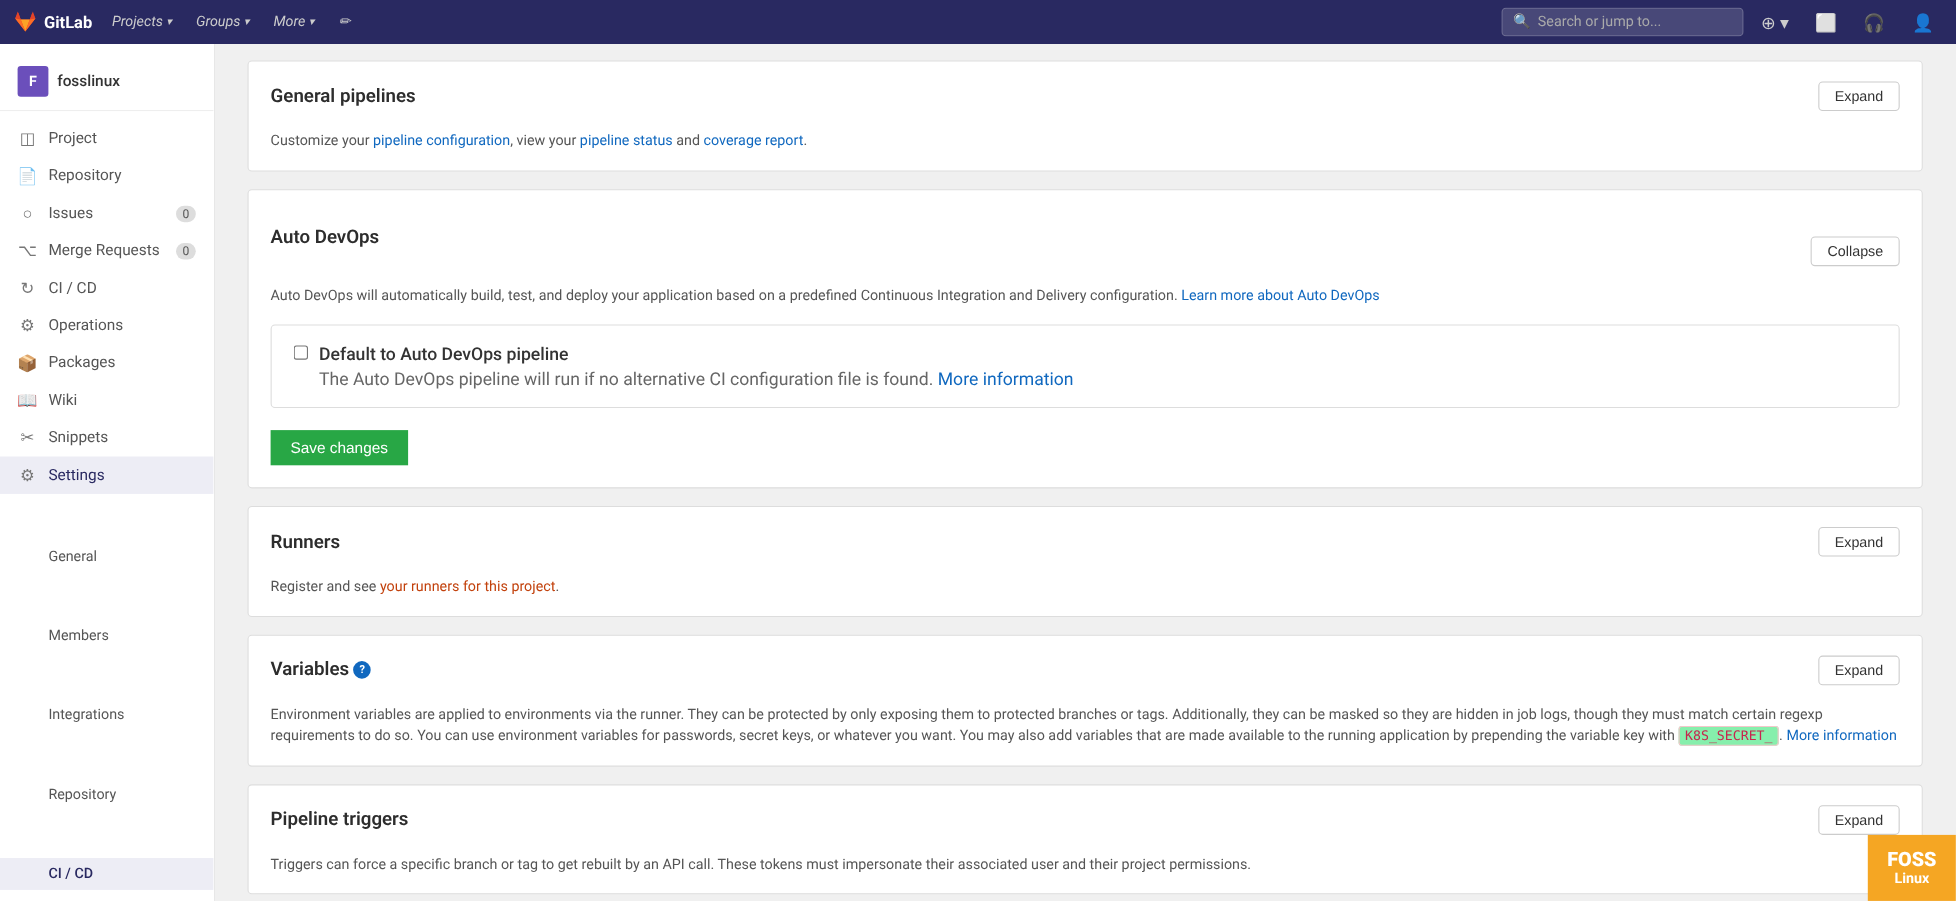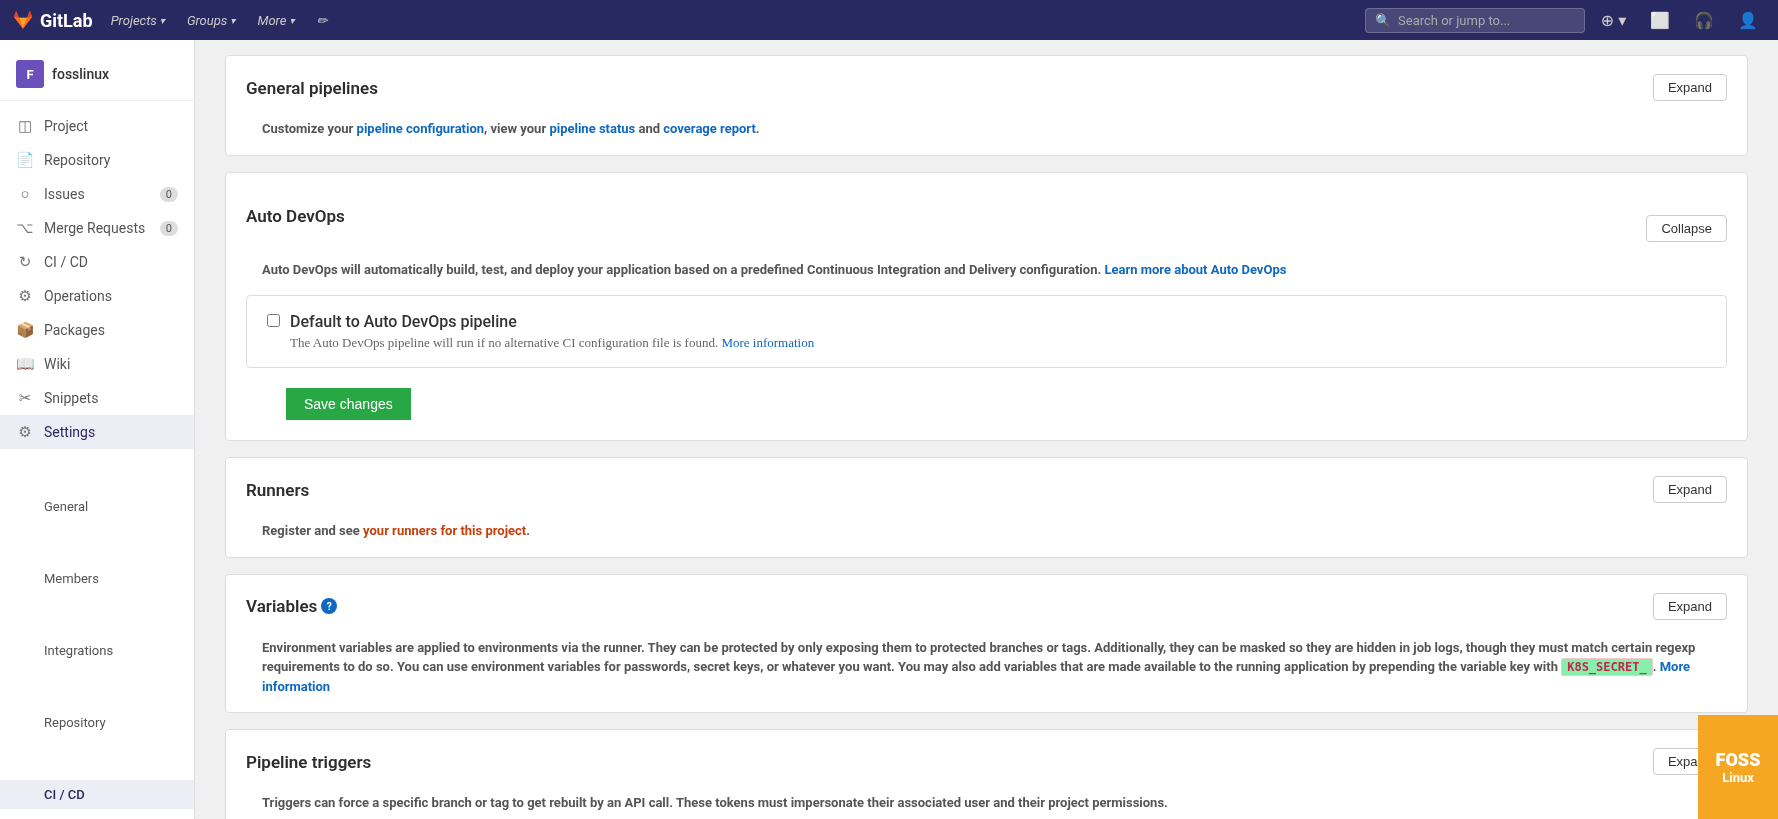--- a/index.html
+++ b/index.html
@@ -9,7 +9,7 @@
     .topnav {
       display: flex; align-items: center; background: #292961; height: 40px; padding: 0 12px; gap: 8px; position: fixed; top: 0; left: 0; right: 0; z-index: 100;
     }
-    .topnav-logo { display: flex; align-items: center; gap: 6px; color: white; font-weight: bold; font-size: 18px; }
+    .topnav-logo { display: flex; align-items: center; gap: 6px; color: white; font-weight: bold; font-size: 15px; }
     .topnav-logo svg { width: 22px; height: 22px; }
     .topnav-nav { display: flex; align-items: center; gap: 2px; font-style: italic; }
     .topnav-nav-item { color: #ccc; font-size: 13px; padding: 4px 10px; cursor: pointer; display: flex; align-items: center; gap: 3px; border-radius: 3px; }

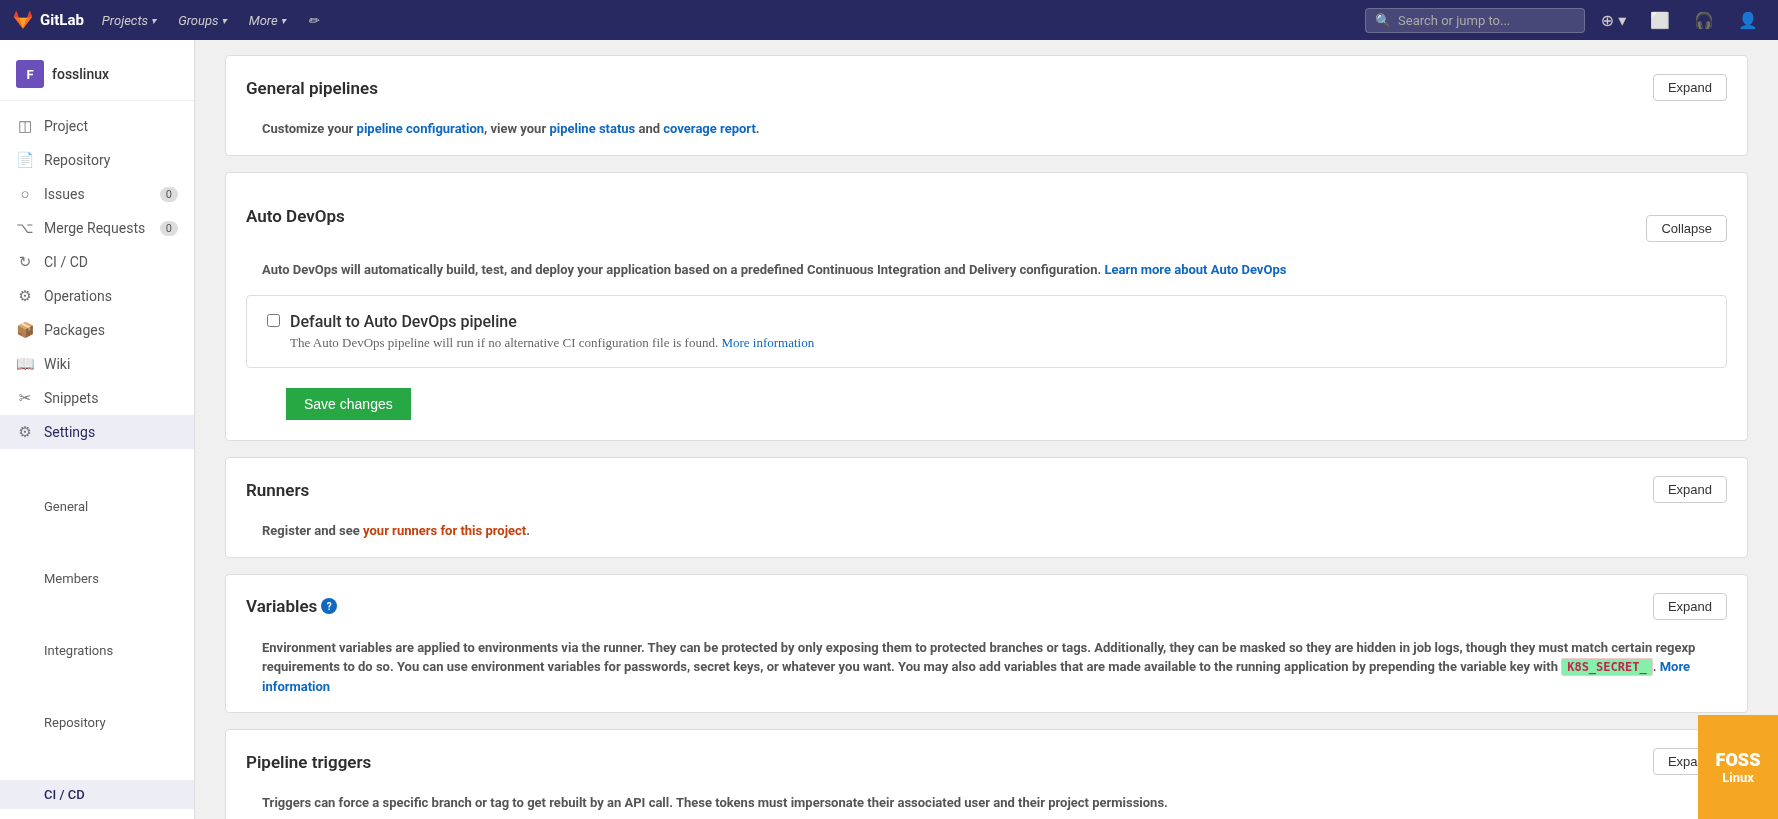--- a/index.html
+++ b/index.html
@@ -52,7 +52,7 @@
     .section { background: white; border: 1px solid #ddd; border-radius: 4px; margin-bottom: 16px; }
     .section-header { display: flex; align-items: center; justify-content: space-between; padding: 18px 20px; }
     .section-title { font-size: 17px; font-weight: 600; color: #2d2d2d; }
-    .section-desc { padding: 0 36px 16px; font-size: 13px; color: #555; line-height: 1.5; font-weight: bold; }
+    .section-desc { padding: 0 20px 16px; font-size: 13px; color: #555; line-height: 1.5; }
     .section-desc a { color: #1068bf; text-decoration: none; }
 
     

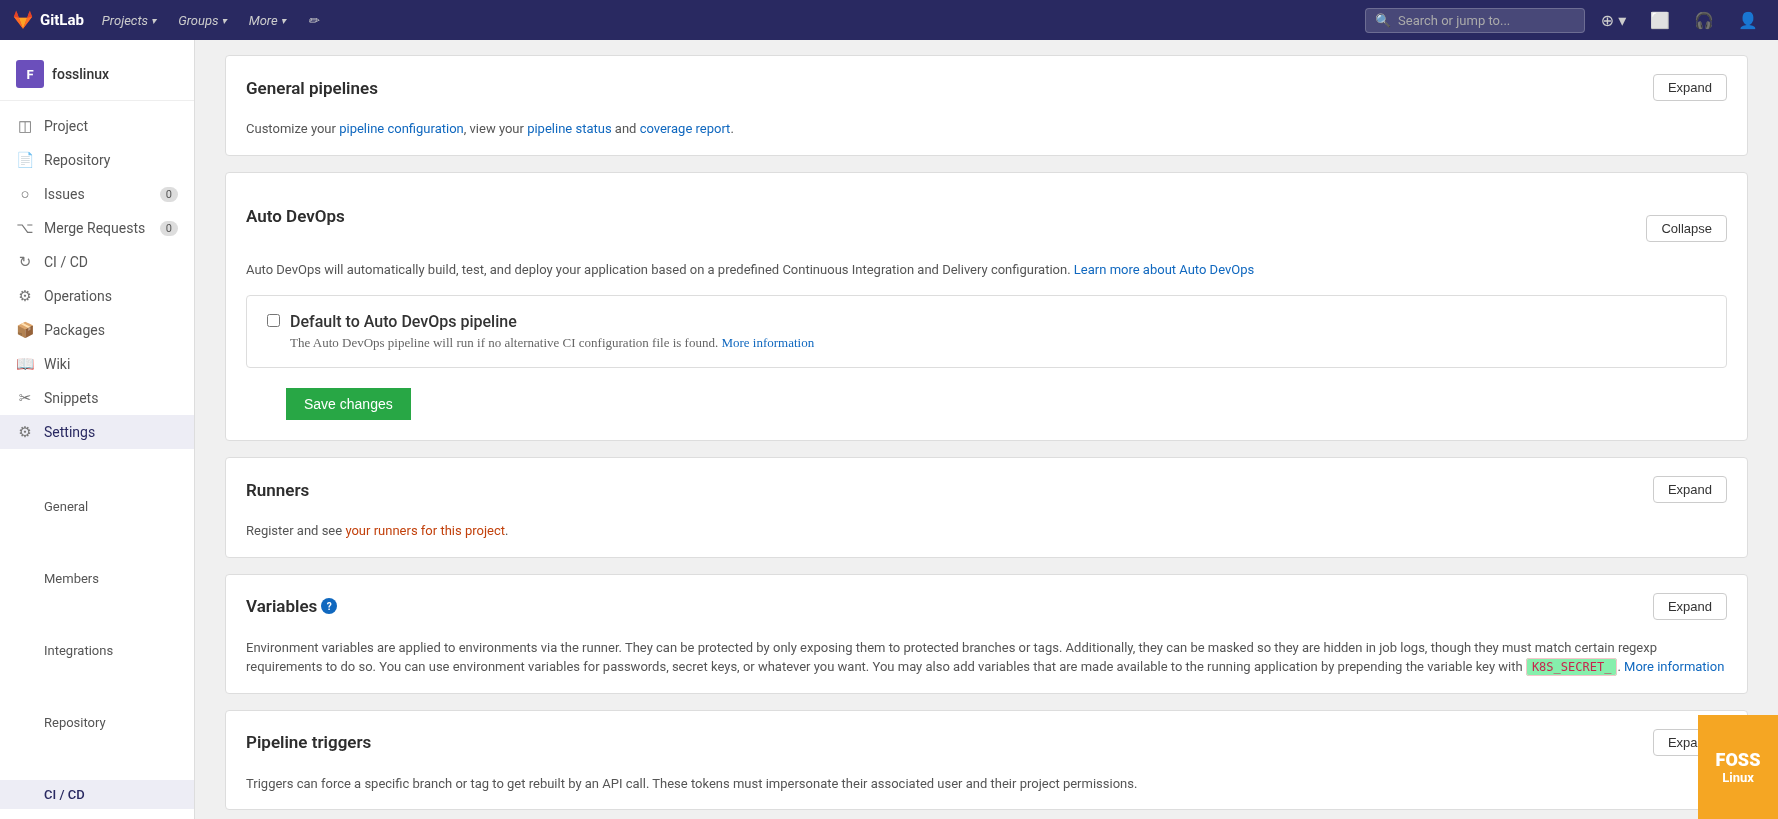--- a/index.html
+++ b/index.html
@@ -64,7 +64,7 @@
     .checkbox-row { display: flex; align-items: flex-start; gap: 10px; }
     .checkbox-row input[type=checkbox] { margin-top: 2px; }
     .checkbox-label { font-size: 16px; font-weight: 500; color: #333; }
-    .checkbox-hint { font-size: 13px; color: #666; margin-top: 4px; font-family: Liberation Serif, serif; }
+    .checkbox-hint { font-size: 16px; color: #666; margin-top: 4px; }
     .checkbox-hint a { color: #1068bf; text-decoration: none; }
 
     

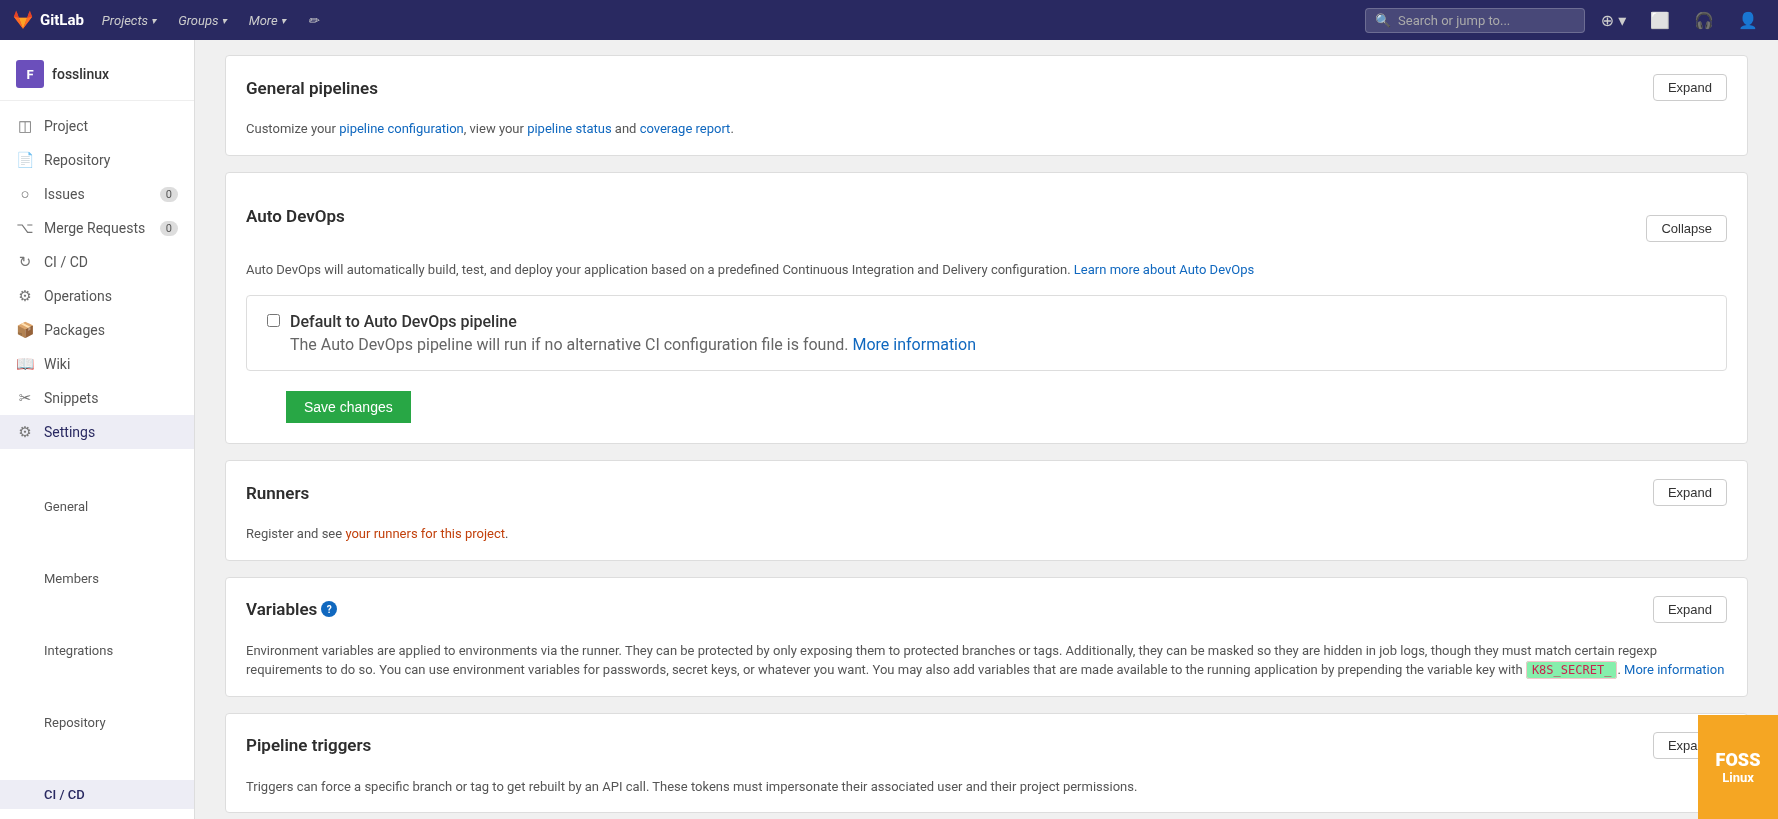--- a/index.html
+++ b/index.html
@@ -68,7 +68,7 @@
     .checkbox-hint a { color: #1068bf; text-decoration: none; }
 
     
-    .btn-save { background: #28a745; color: white; border: none; padding: 8px 18px; border-radius: 0; font-size: 14px; cursor: pointer; font-weight: 500; margin-left: 40px; }
+    .btn-save { background: #28a745; color: white; border: none; padding: 8px 18px; border-radius: 0; font-size: 14px; cursor: pointer; font-weight: 500; }
     .save-area { padding: 0 20px 20px; }
 
     

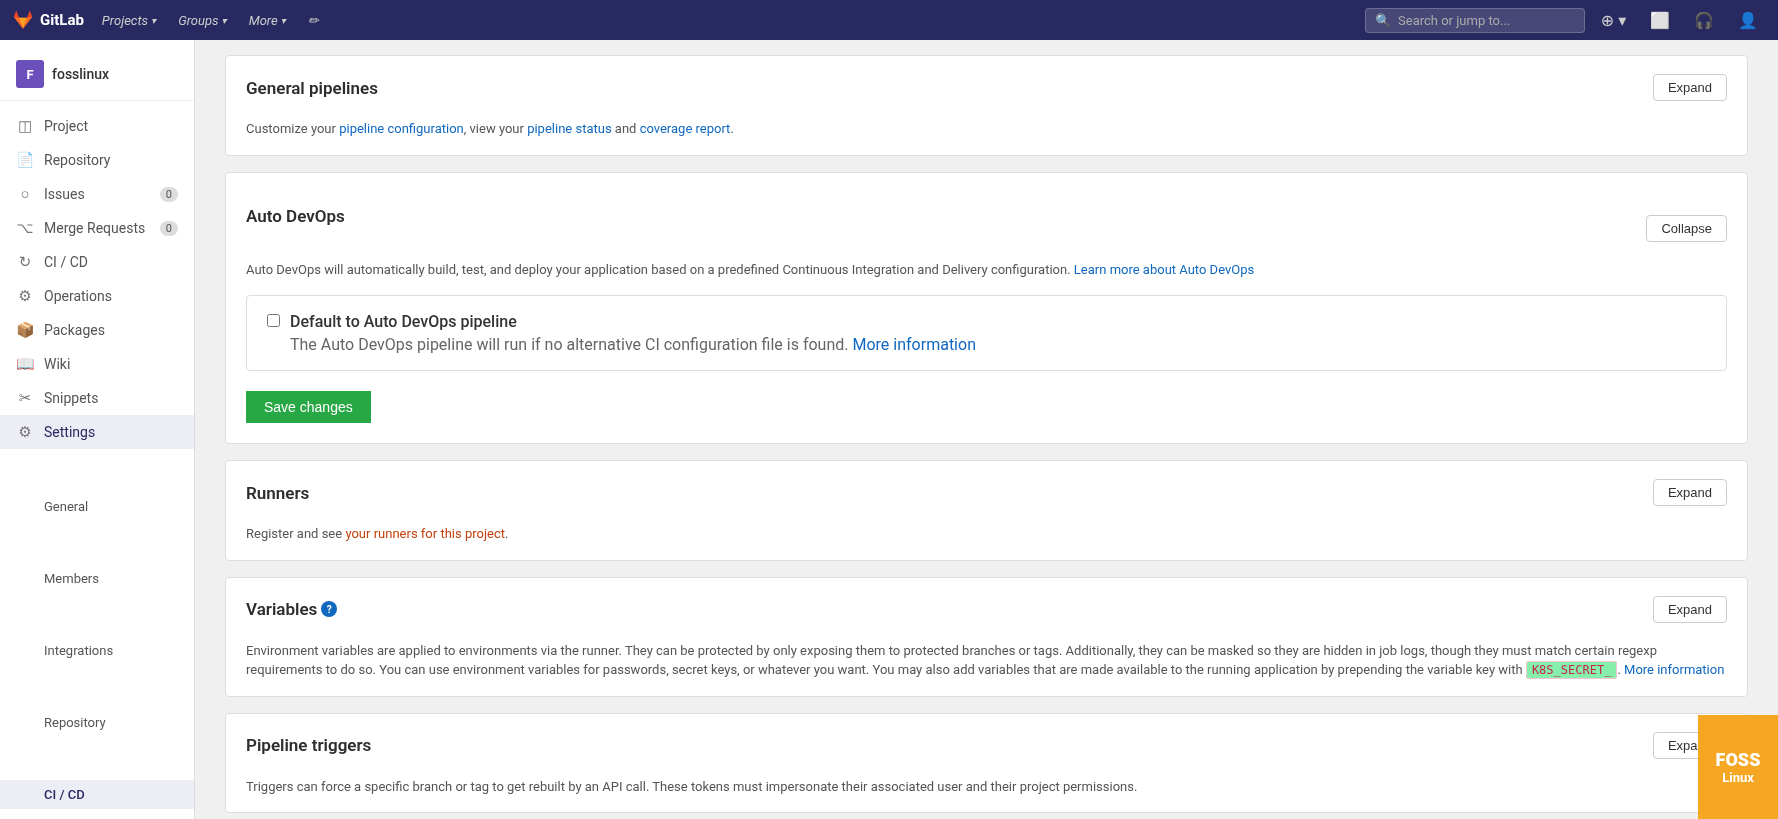--- a/index.html
+++ b/index.html
@@ -79,7 +79,7 @@
 
     
     .foss-badge {
-      position: fixed; bottom: 0; right: 0; width: 80px; height: 104px; background: #f5a623; display: flex; flex-direction: column; align-items: center; justify-content: center; color: white; font-weight: bold; font-size: 12px;
+      position: fixed; bottom: 0; right: 0; width: 80px; height: 60px; background: #f5a623; display: flex; flex-direction: column; align-items: center; justify-content: center; color: white; font-weight: bold; font-size: 12px;
     }
     .foss-badge-top { font-size: 18px; font-weight: 900; }
     .foss-badge-bot { font-size: 13px; }

